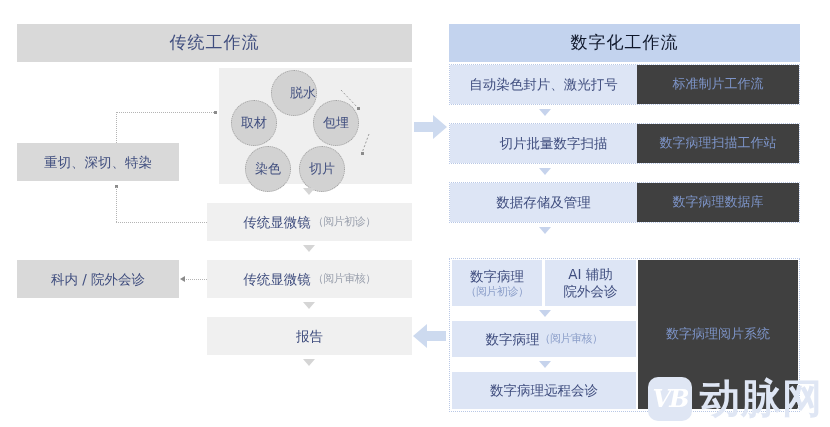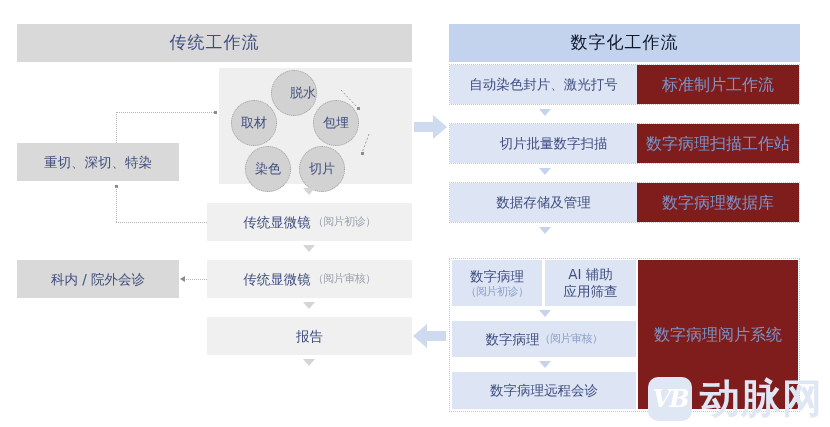--- a/index.html
+++ b/index.html
@@ -70,9 +70,9 @@
     font-size:13.5px;
   }
   .white-cell{
-    background:#7f1d1d;
+    background:#404040;
     color:#7d94c8;
-    font-size:16px;
+    font-size:13px;
   }
   .sub-blue{
     color:#8b9ec9;

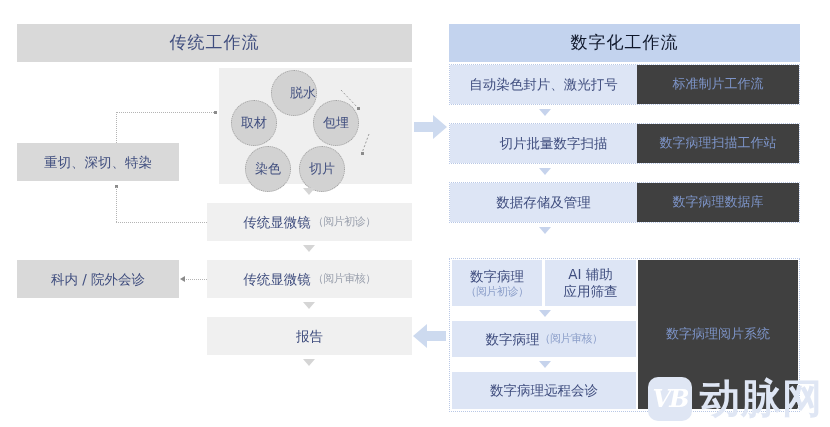--- a/index.html
+++ b/index.html
@@ -264,7 +264,7 @@
   </div>
   <div class="box blue-cell" style="left:545px;top:260px;width:91px;height:46px;flex-direction:column;">
     <span>AI 辅助</span>
-    <span>应用筛查</span>
+    <span>院外会诊</span>
   </div>
   <div class="tri-down blue" style="left:539px;top:310px;"></div>
 

